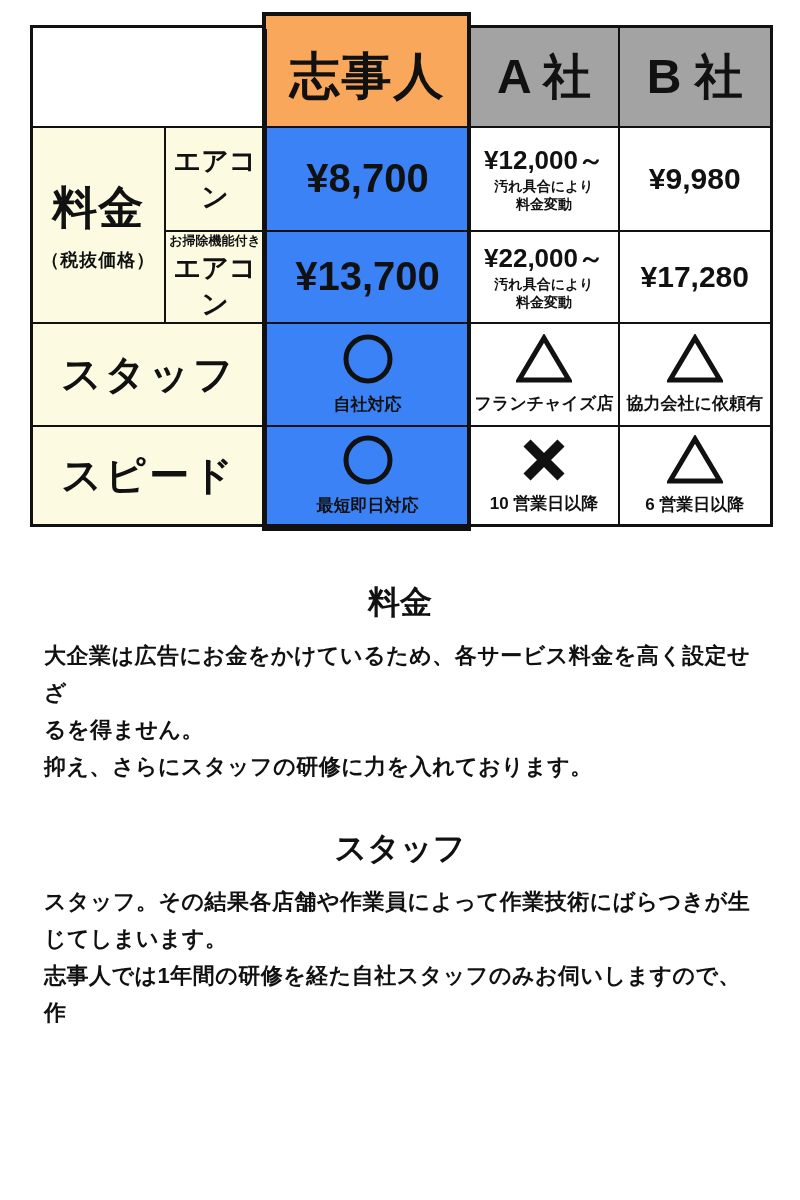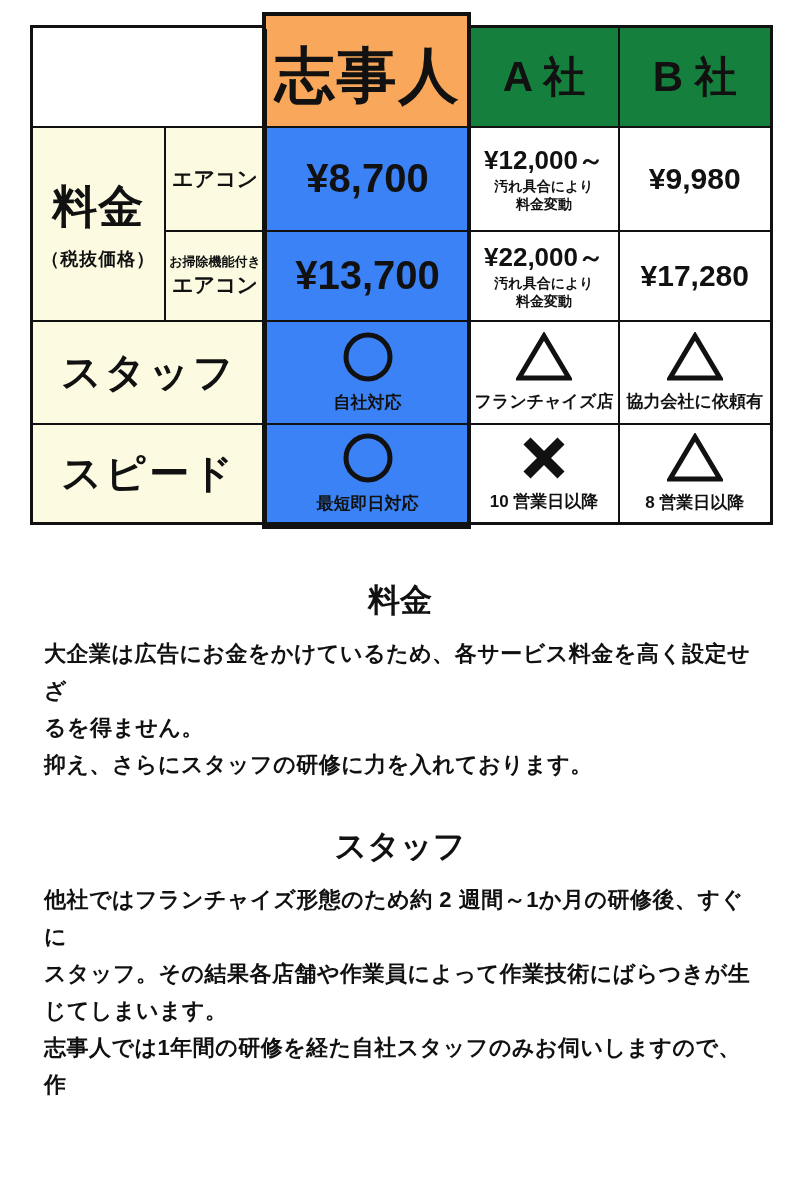--- a/index.html
+++ b/index.html
@@ -42,7 +42,7 @@
   tr.r-speed  { height: 100px; }
 
   .c-corner { background: #ffffff; }
-  .h-ours   { background: #F9A75B; font-size: 60px; letter-spacing: 2px; }
+  .h-ours   { background: #F9A75B; font-size: 50px; letter-spacing: 2px; }
   .h-comp   { background: #15803d; font-size: 42px; margin-top: 28px; }
   .c-label  { background: #FCFBE2; }
   .c-ours   { background: #3b82f6; }

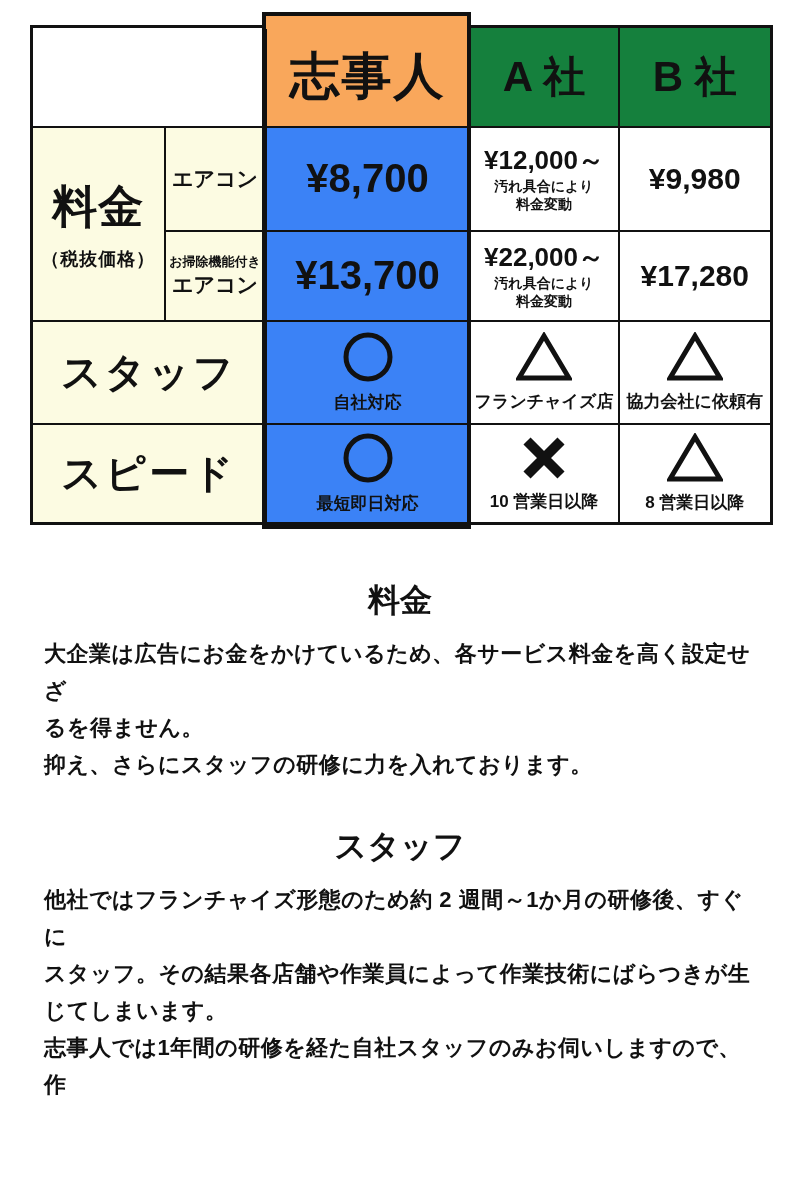--- a/index.html
+++ b/index.html
@@ -43,7 +43,7 @@
 
   .c-corner { background: #ffffff; }
   .h-ours   { background: #F9A75B; font-size: 50px; letter-spacing: 2px; }
-  .h-comp   { background: #15803d; font-size: 42px; margin-top: 28px; }
+  .h-comp   { background: #a3a3a3; font-size: 48px; margin-top: 28px; }
   .c-label  { background: #FCFBE2; }
   .c-ours   { background: #3b82f6; }
   .c-white  { background: #ffffff; }

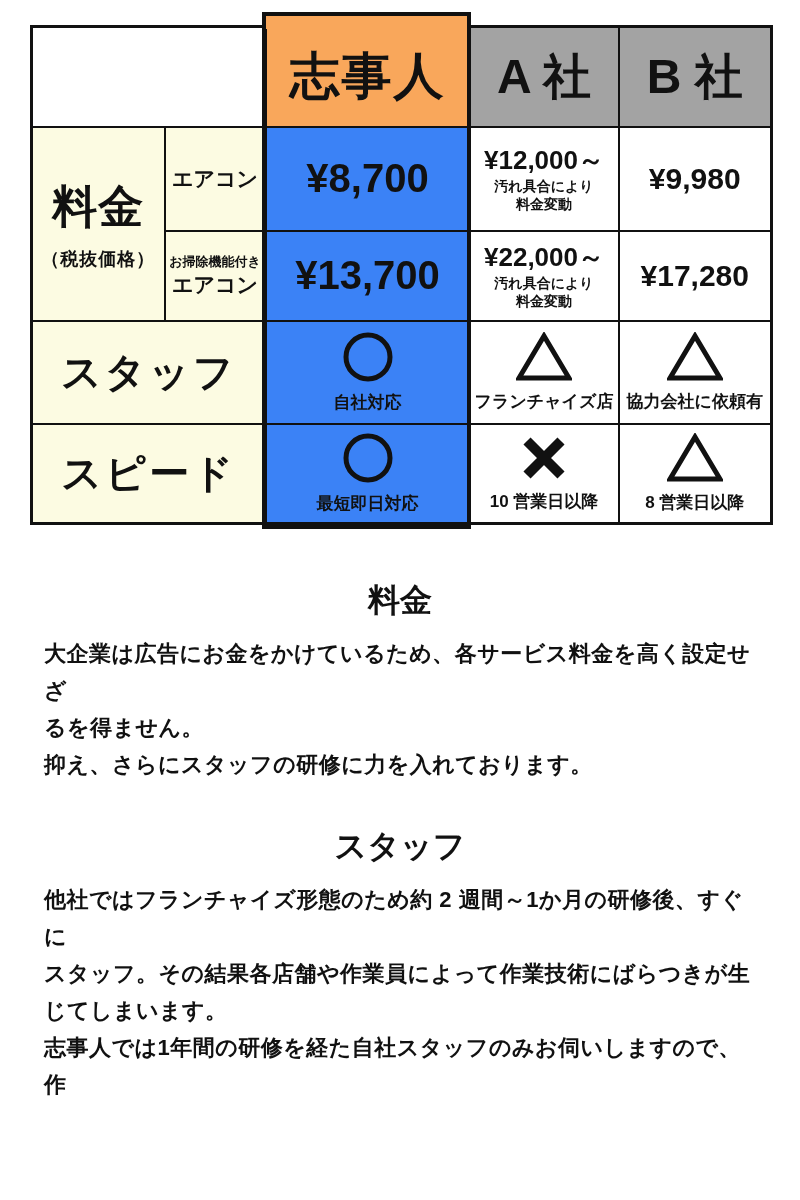--- a/index.html
+++ b/index.html
@@ -51,7 +51,7 @@
   .cat-main { font-size: 45px; letter-spacing: 1px; }
   .cat-sub  { font-size: 18px; margin-top: 10px; letter-spacing: 1px; }
   .item-small { font-size: 13px; }
-  .item-main  { font-size: 21px; }
+  .item-main  { font-size: 27px; }
   .row-label  { font-size: 40px; letter-spacing: 3px; }
 
   .price-ours { font-size: 40px; }

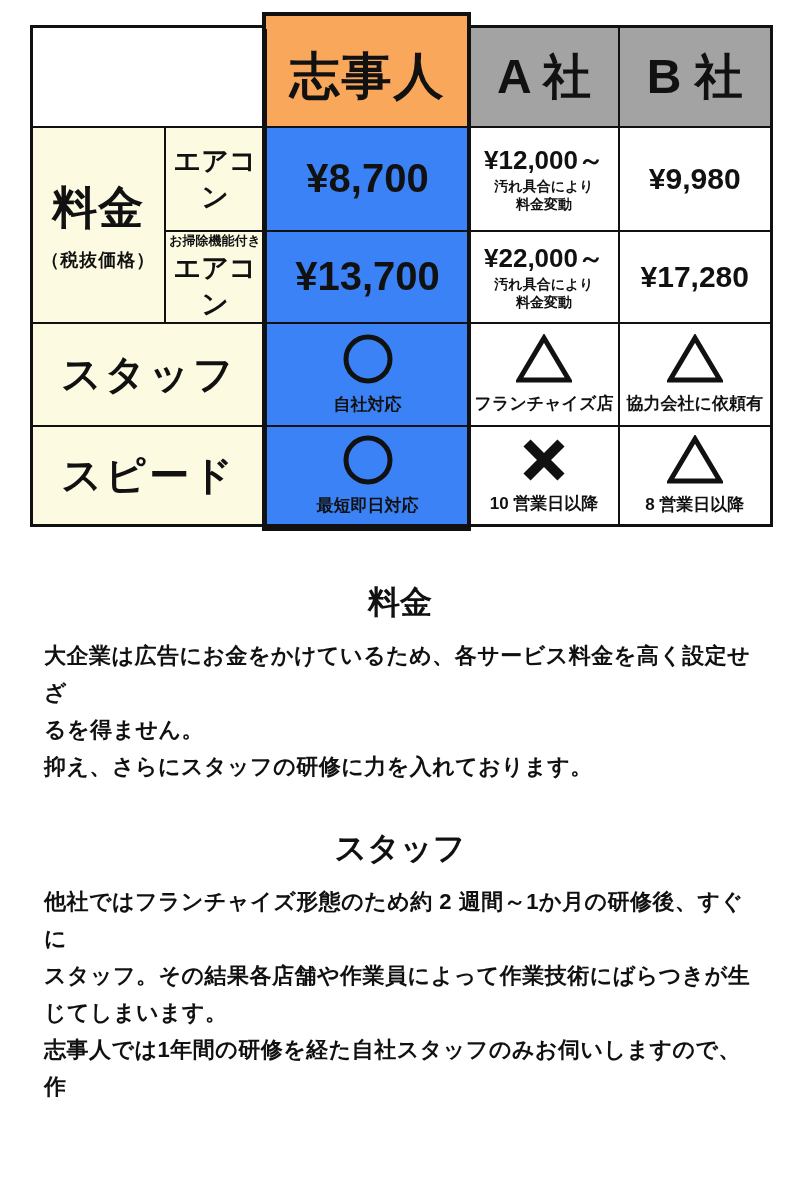--- a/index.html
+++ b/index.html
@@ -215,7 +215,7 @@
                   <polygon points="28,4 53,46 3,46" fill="none" stroke="#111" stroke-width="5"></polygon>
                 </svg>
           </span>
-          <div class="sym-note">8 営業日以降</div>
+          <div class="sym-note">6 営業日以降</div>
         </div>
       </td>
     </tr>

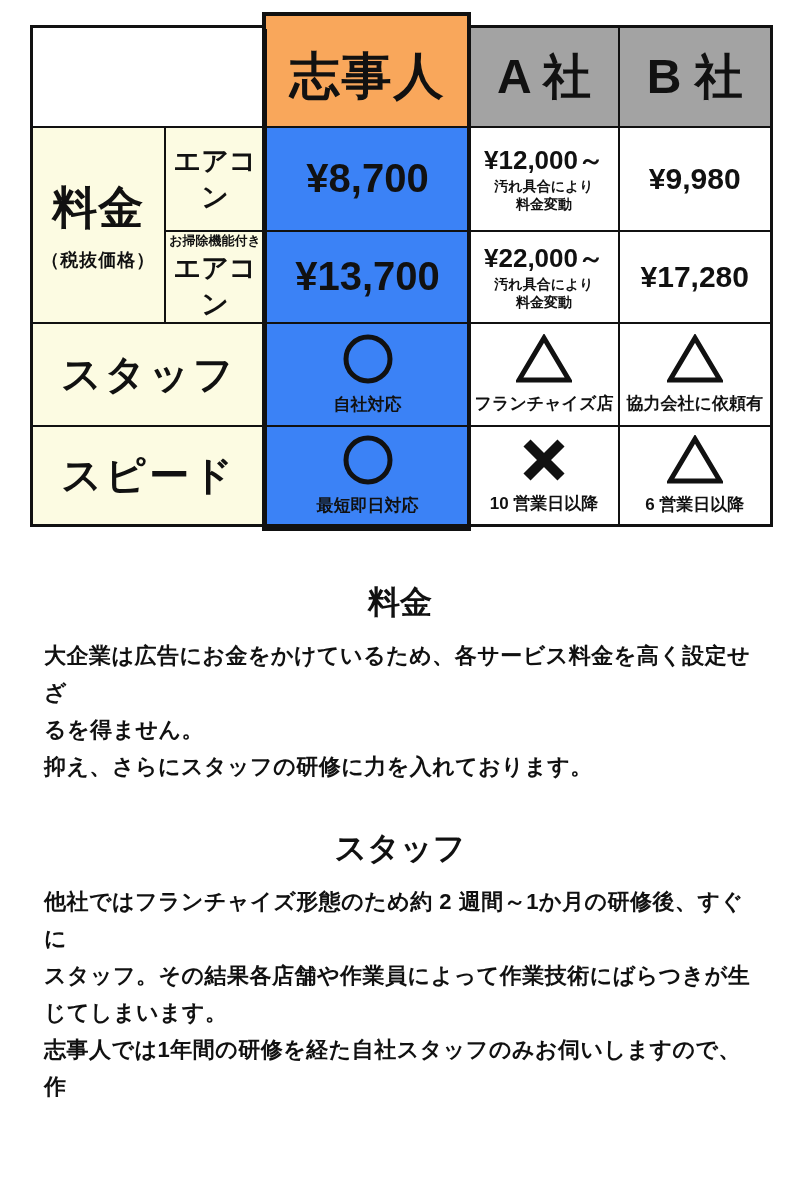--- a/index.html
+++ b/index.html
@@ -238,7 +238,6 @@
   <section class="txt">
     <h2>スタッフ</h2>
     <div class="para">
-        <div>他社ではフランチャイズ形態のため約 2 週間～1か月の研修後、すぐに</div>
         <div>スタッフ。その結果各店舗や作業員によって作業技術にばらつきが生</div>
         <div>じてしまいます。</div>
         <div>志事人では1年間の研修を経た自社スタッフのみお伺いしますので、作</div>

